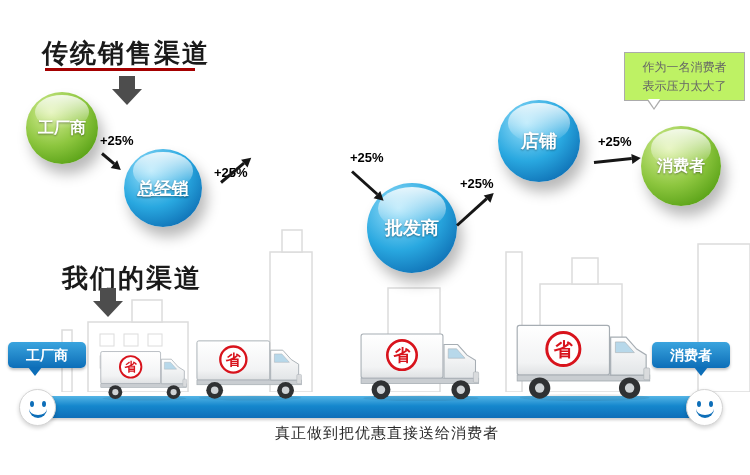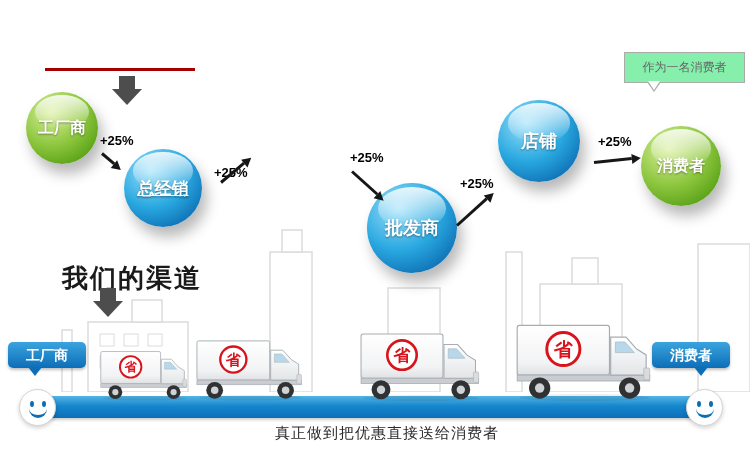--- a/index.html
+++ b/index.html
@@ -136,6 +136,7 @@
     </g>
   </svg>
 
+  <div class="big-title t-trad">传统销售渠道</div>
   <div class="title-underline"></div>
 
   <div class="block-arrow ba1">

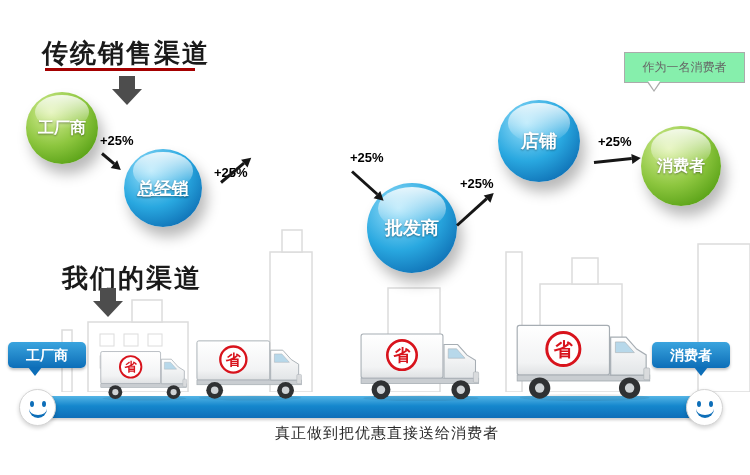--- a/index.html
+++ b/index.html
@@ -54,7 +54,7 @@
   .a5 { left:594px; top:161px; width:38px; transform:rotate(-6deg); }
 
   
-  .bubble { position:absolute; left:624px; top:52px; width:121px; background:#86efac; border:1px solid #ababab;
+  .bubble { position:absolute; left:624px; top:52px; width:121px; background:#bef264; border:1px solid #ababab;
             padding:5px 8px; font-size:12px; color:#666; text-align:center; line-height:1.55; z-index:7; }
   .bubble::before { content:""; position:absolute; left:22px; bottom:-10px; border-left:7px solid transparent;
             border-right:7px solid transparent; border-top:10px solid #ababab; }

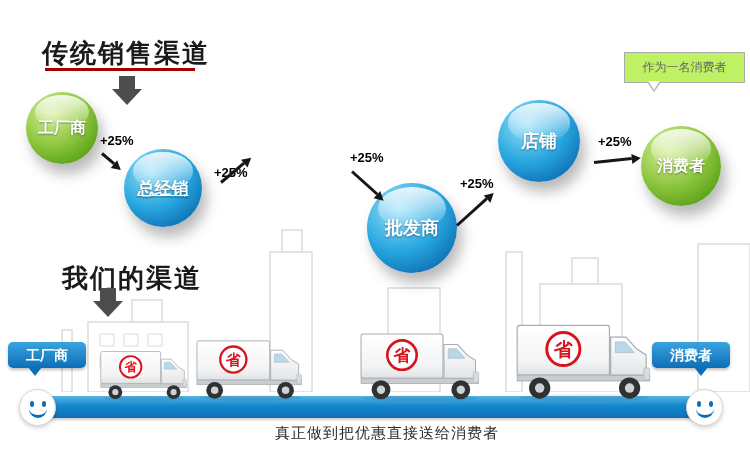--- a/index.html
+++ b/index.html
@@ -174,6 +174,7 @@
 
   <div class="bubble">
     <div>作为一名消费者</div>
+    <div>表示压力太大了</div>
   </div>
 
   <div class="big-title t-ours">我们的渠道</div>

